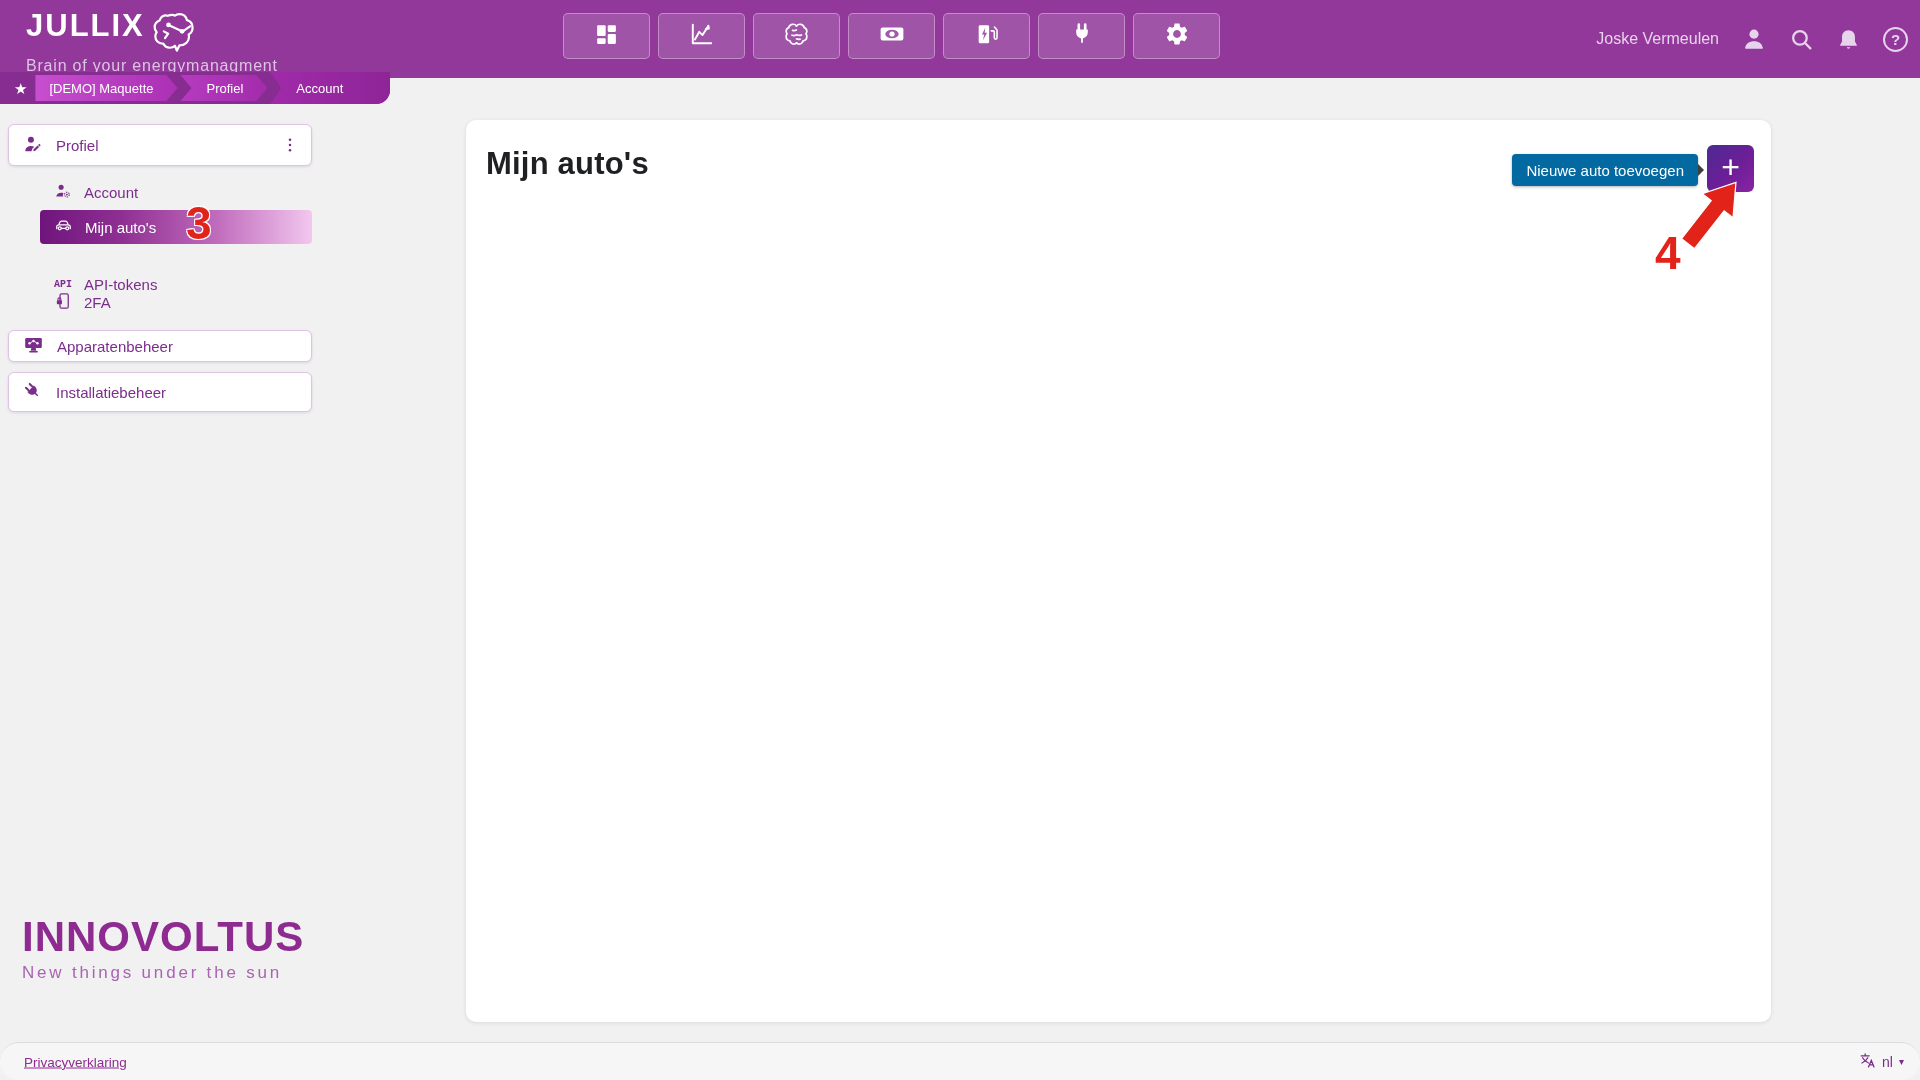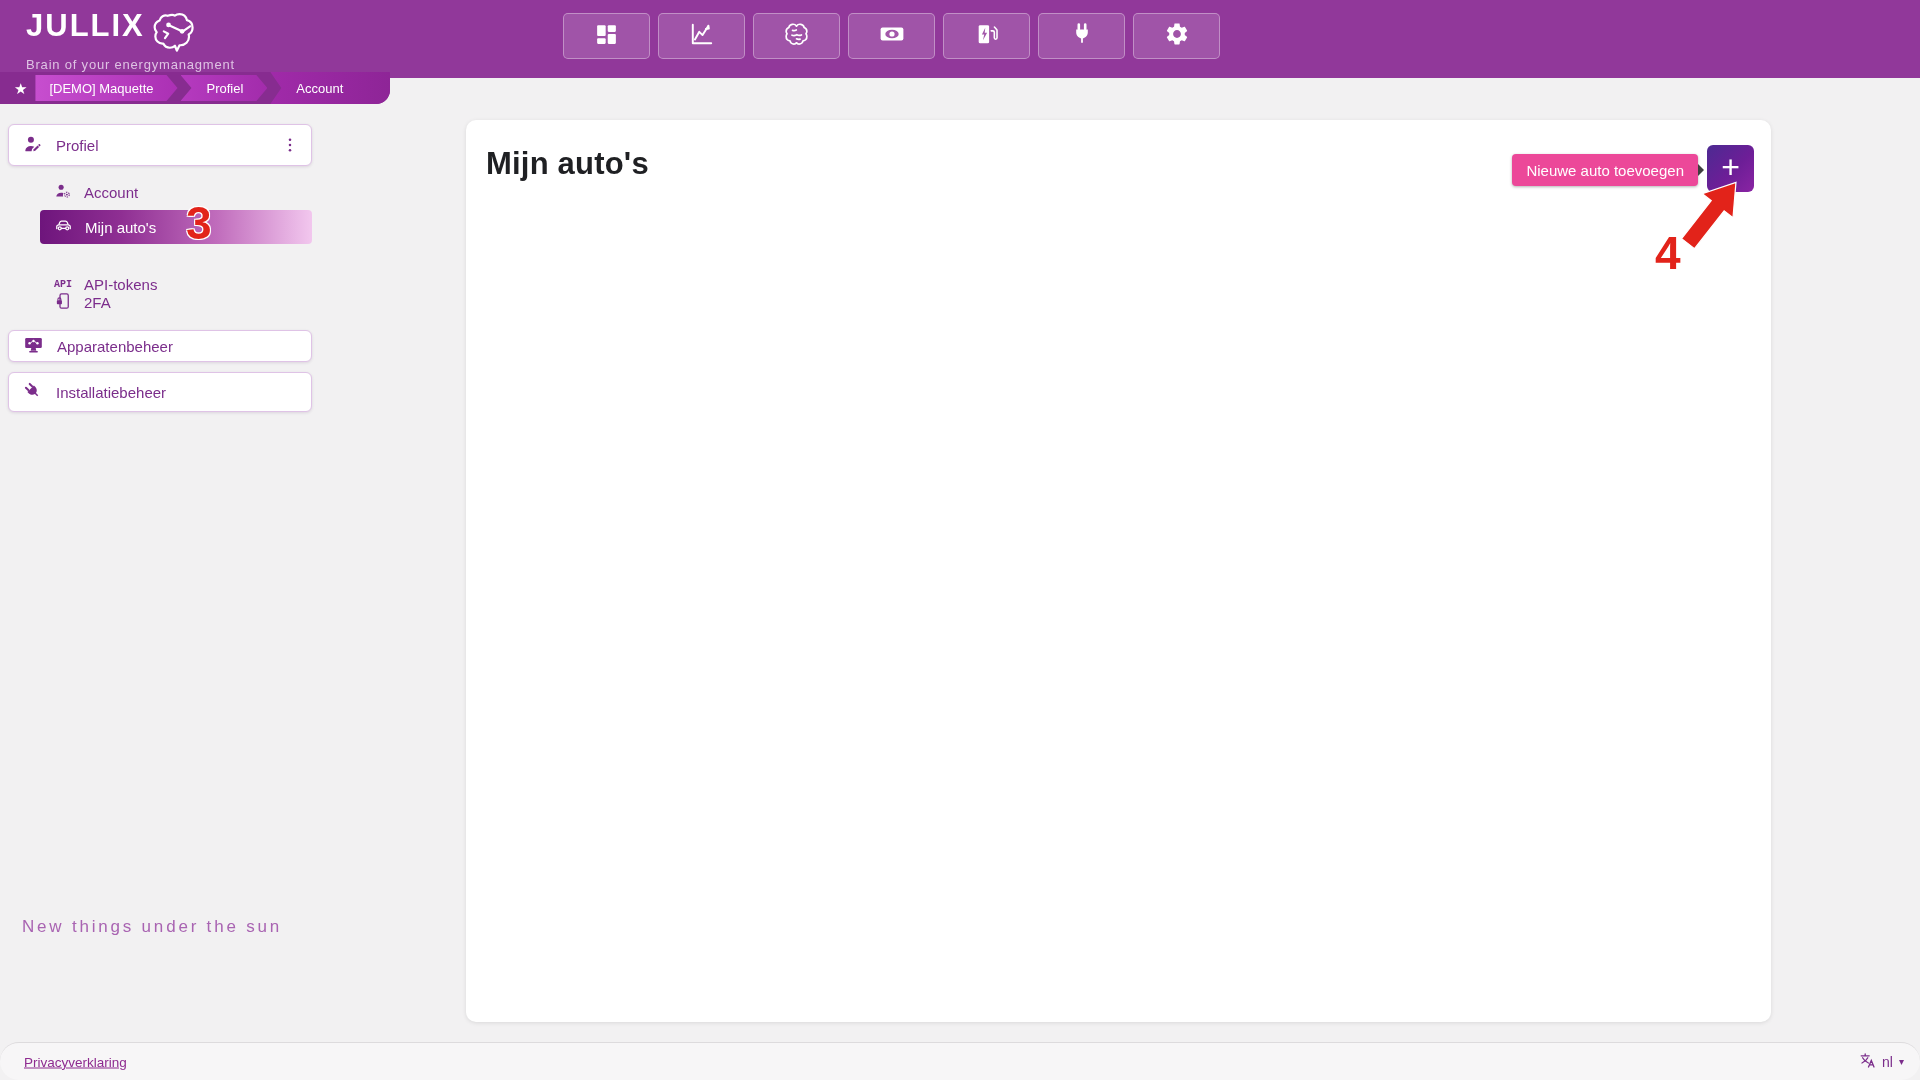--- a/index.html
+++ b/index.html
@@ -231,6 +231,28 @@
     </div>
   </div>
 
+  <div class="user-area">
+    <span class="user-name">Joske Vermeulen</span>
+    <span class="hicon">
+      <svg width="26" height="26" viewBox="0 0 24 24" fill="#e8d3ec">
+        <circle cx="12" cy="7.5" r="4.2"></circle>
+        <path d="M3.8 20.4c.5-4 3.9-6.4 8.2-6.4s7.7 2.4 8.2 6.4c0 .3-.2.6-.6.6H4.4c-.4 0-.6-.3-.6-.6z"></path>
+      </svg>
+    </span>
+    <span class="hicon">
+      <svg width="25" height="25" viewBox="0 0 24 24" fill="none" stroke="#e8d3ec" stroke-width="2.2" stroke-linecap="round">
+        <circle cx="10.5" cy="10.5" r="6.5"></circle>
+          <path d="M15.6 15.6l4.9 4.9"></path>
+      </svg>
+    </span>
+    <span class="hicon">
+      <svg width="25" height="25" viewBox="0 0 24 24" fill="#e8d3ec">
+        <path d="M12 3c-3.6 0-6.2 2.7-6.2 6.3v4.6L4 17.2v.8h16v-.8l-1.8-3.3V9.3C18.2 5.7 15.6 3 12 3z"></path>
+        <path d="M10.2 19.5a1.9 1.9 0 0 0 3.6 0z"></path>
+      </svg>
+    </span>
+    <span class="round-help">?</span>
+  </div>
 </div>
 
 <div class="crumb-bar">

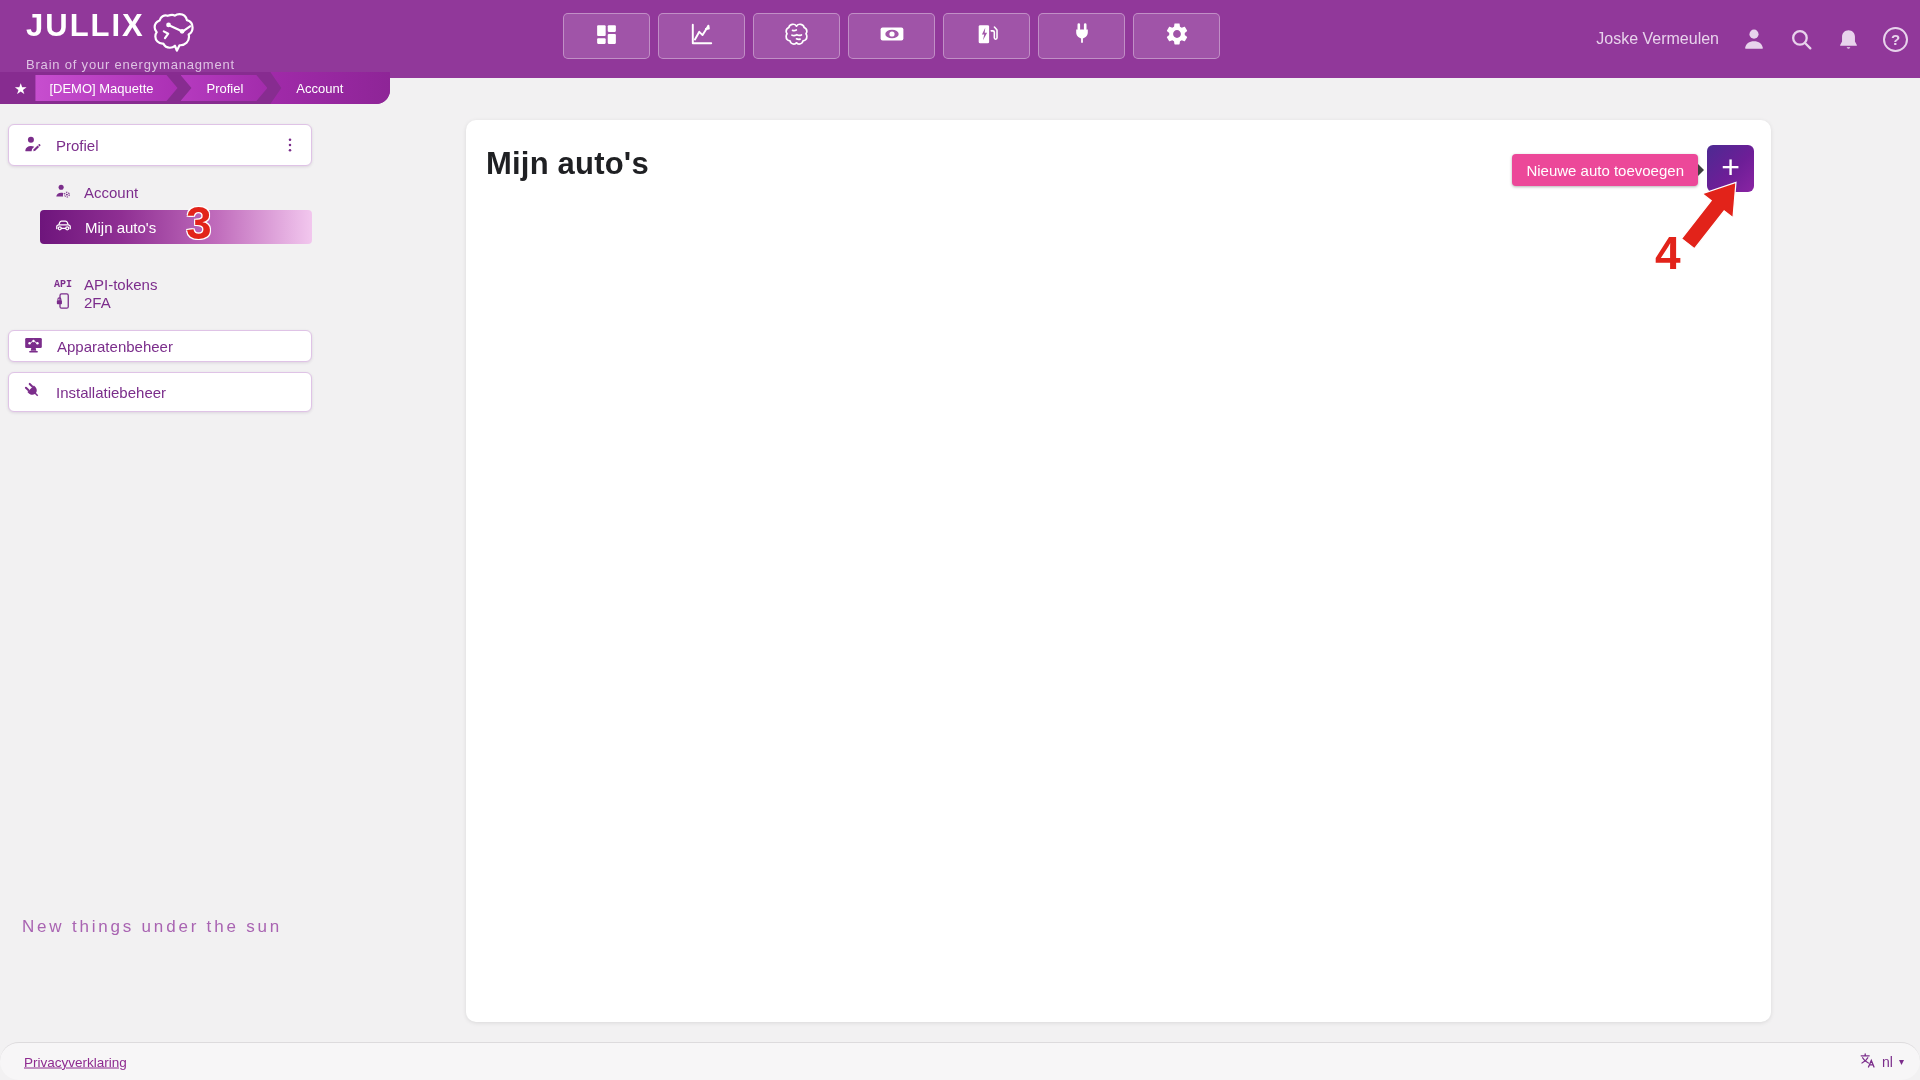--- a/index.html
+++ b/index.html
@@ -18,7 +18,7 @@
   .logo { position:absolute; left:26px; top:8px; cursor:pointer; }
   .logo-row { display:flex; align-items:flex-start; gap:6px; }
   .logo-text { font-size:31px; font-weight:700; color:#fff; letter-spacing:2px; line-height:36px; }
-  .logo-tagline { font-size:13px; color:#dfc3e4; letter-spacing:.8px; margin-top:1px; }
+  .logo-tagline { font-size:16px; color:#dfc3e4; letter-spacing:.8px; margin-top:1px; }
   .toolbar { position:absolute; left:563px; top:13px; display:flex; gap:8px; }
   .tool-btn {
     width:87px; height:46px; border-radius:5px;

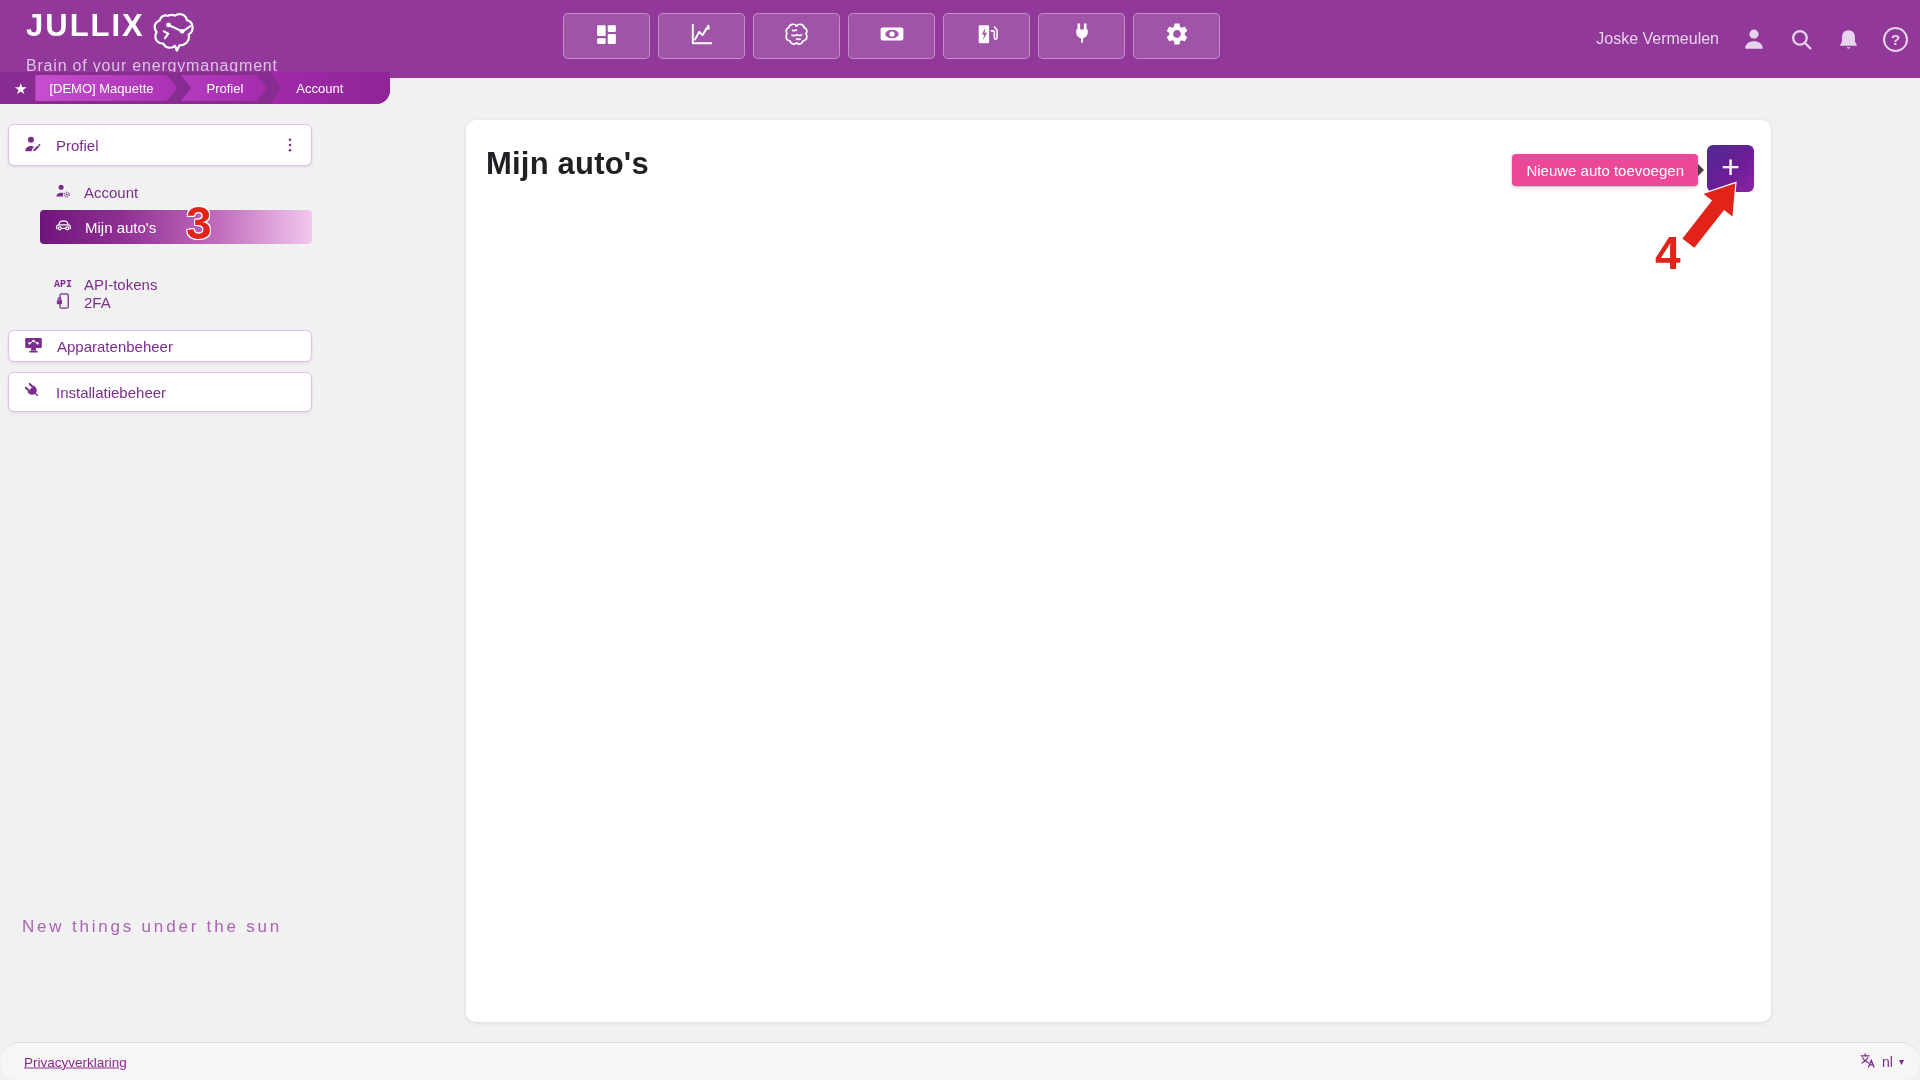--- a/index.html
+++ b/index.html
@@ -108,7 +108,7 @@
   }
   .tooltip {
     position:absolute; top:34px; right:73px; height:32px;
-    background:#ec4899; color:#fff; font-size:15px;
+    background:#0369a1; color:#fff; font-size:15px;
     border-radius:4px; padding:0 14px; white-space:nowrap;
     display:flex; align-items:center;
     box-shadow:0 1px 3px rgba(0,0,0,.3);

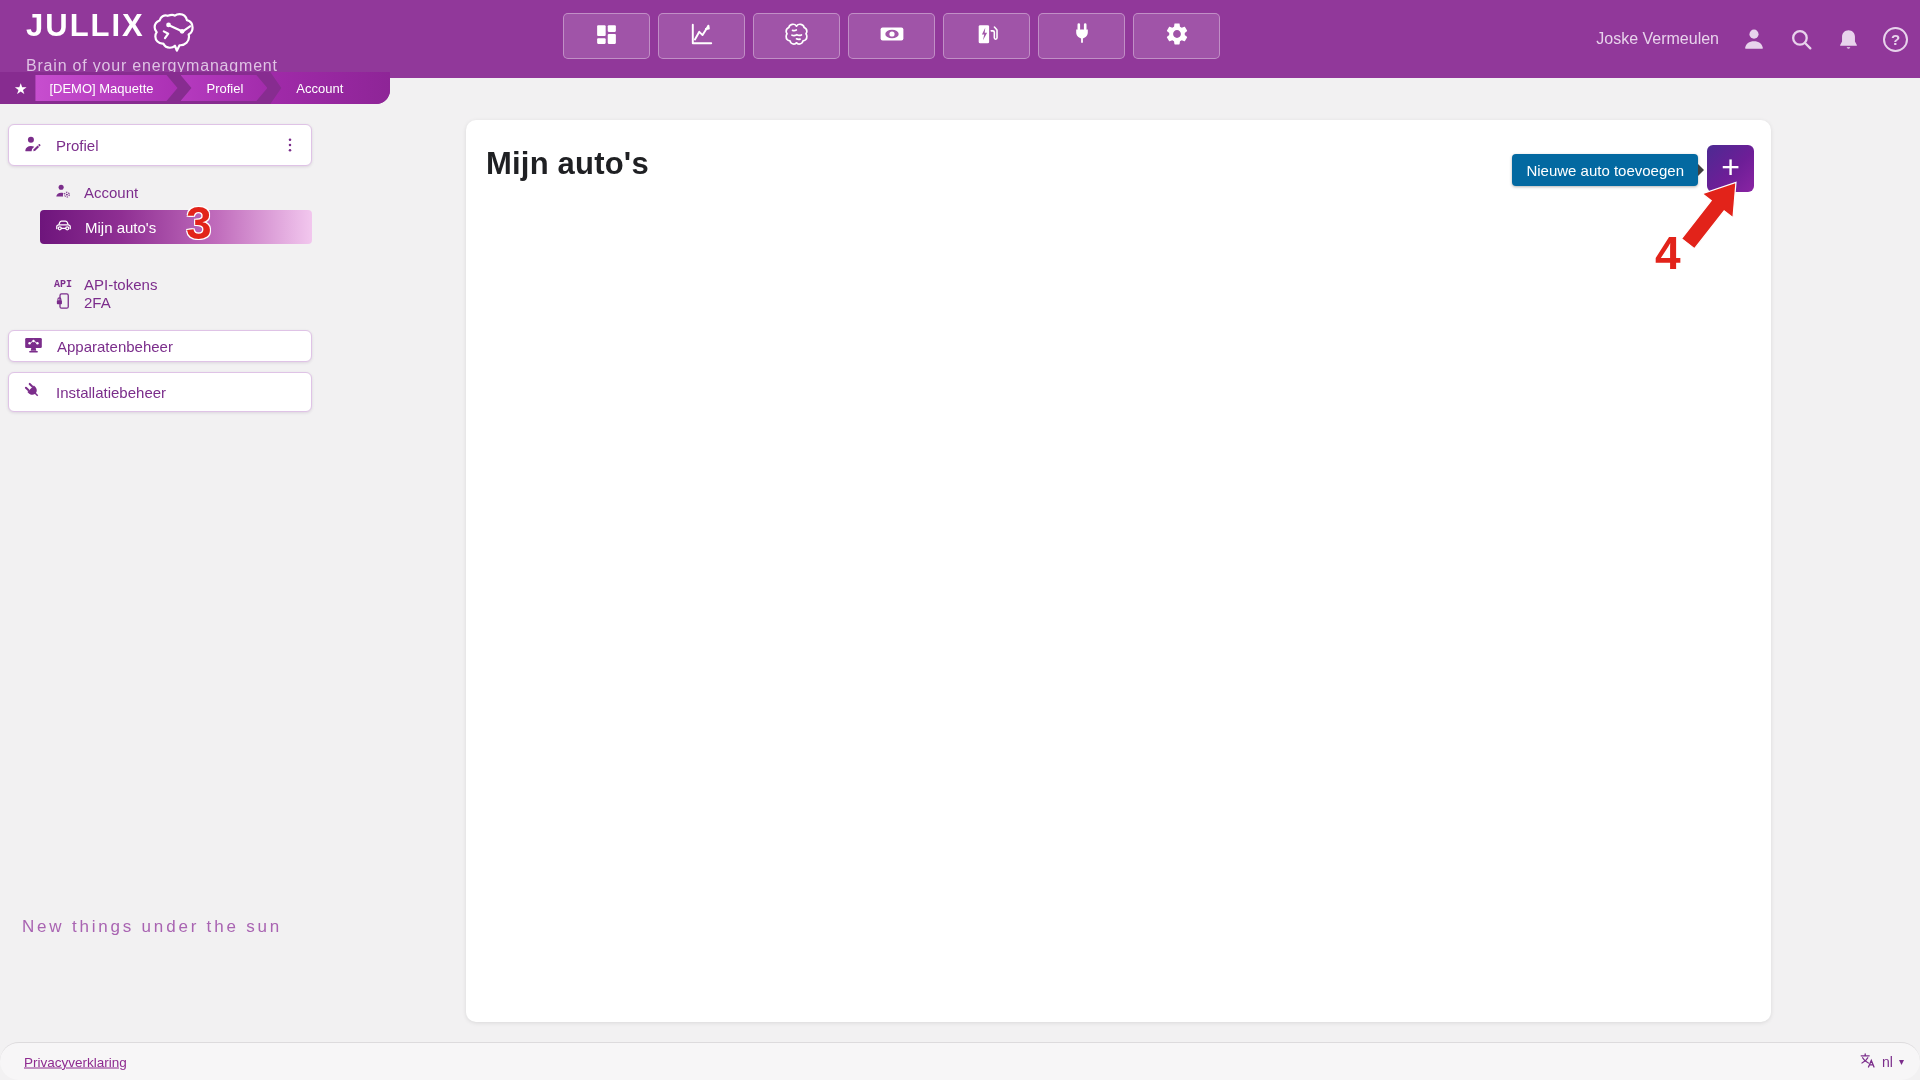--- a/index.html
+++ b/index.html
@@ -364,6 +364,7 @@
 </svg>
 
 <div class="brand">
+  <div class="brand-name">INNOVOLTUS</div>
   <div class="brand-slogan">New things under the sun</div>
 </div>
 

